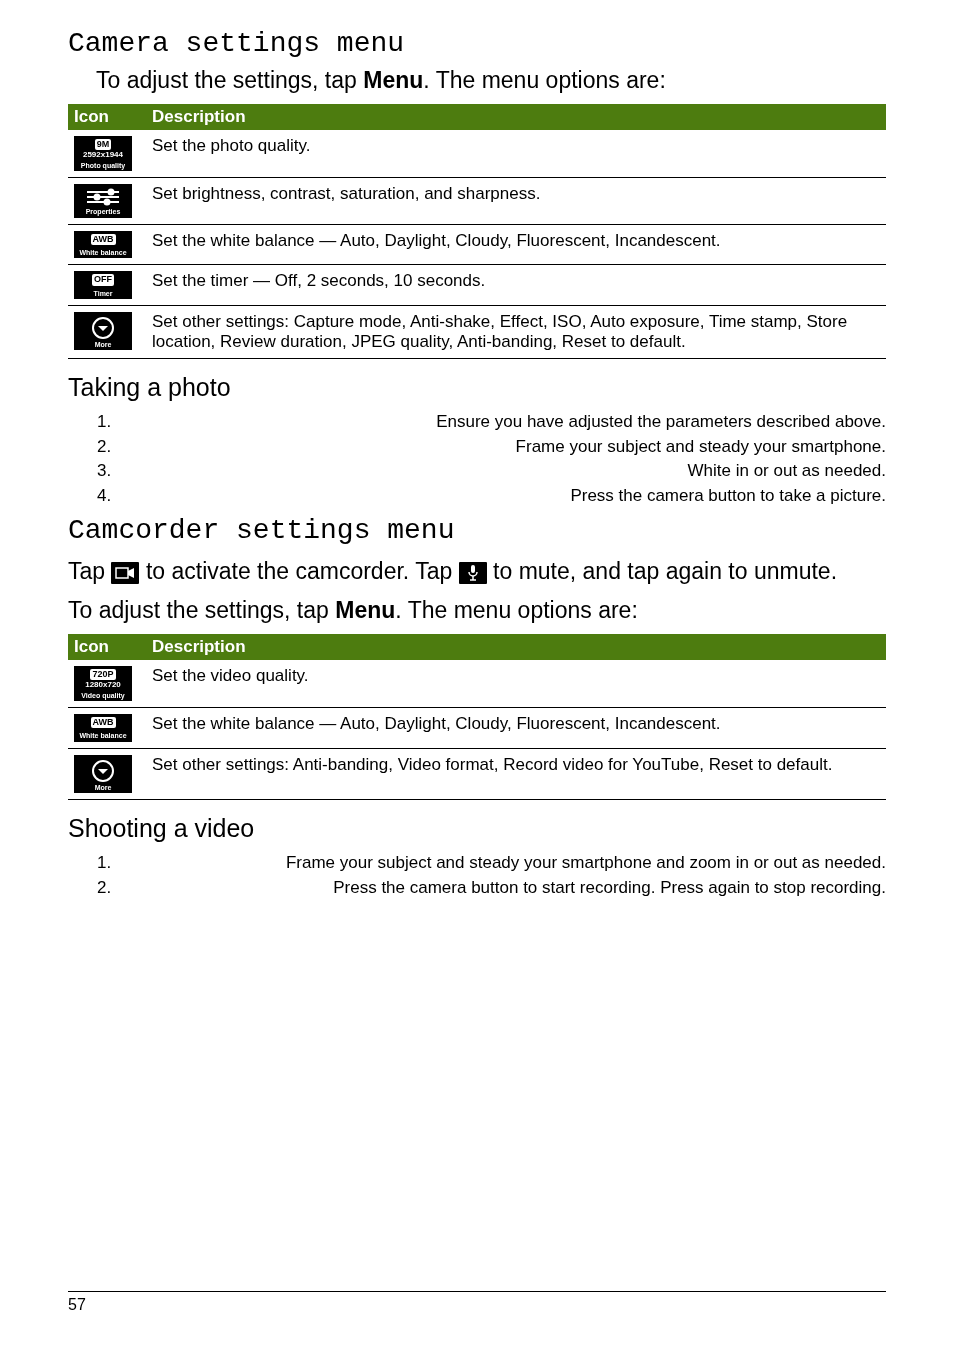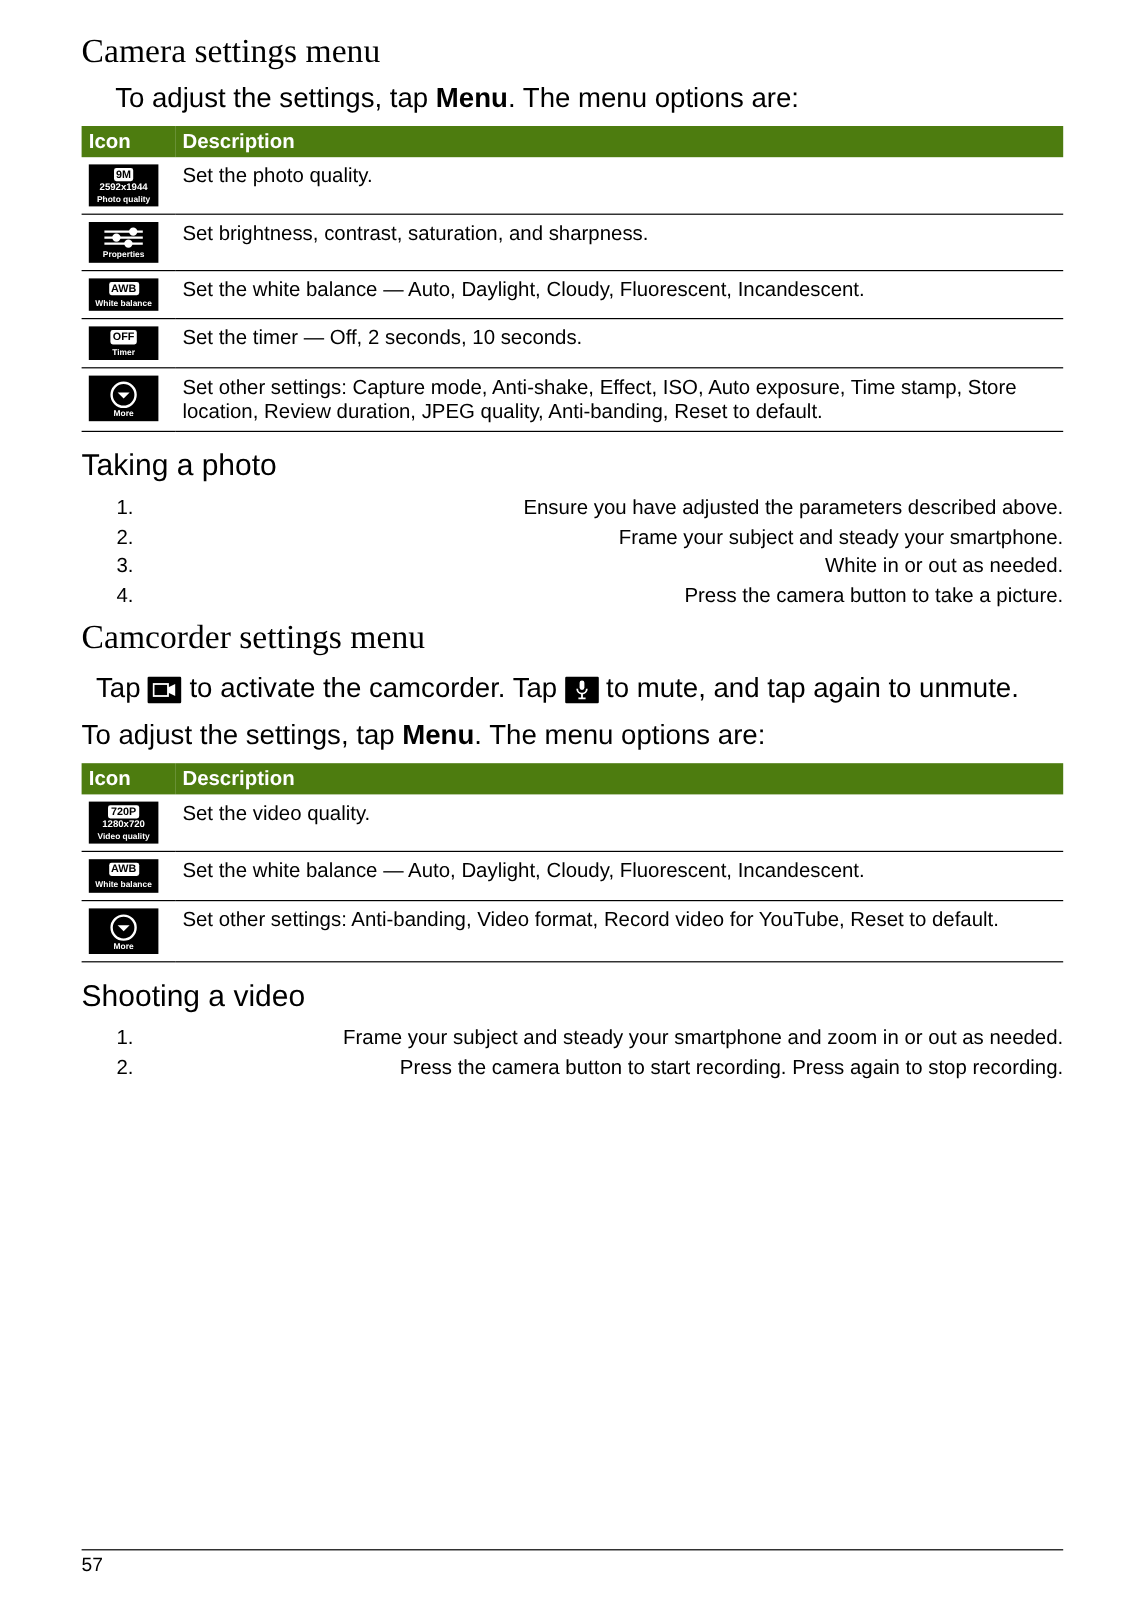--- a/index.html
+++ b/index.html
@@ -13,7 +13,7 @@
     position: relative;
   }
   h2.subheading {
-    font-family: Liberation Serif, serif;
+    font-family: Liberation Mono, monospace;
     font-weight: 400;
     font-size: 28px;
     margin: 0 0 6px 0;

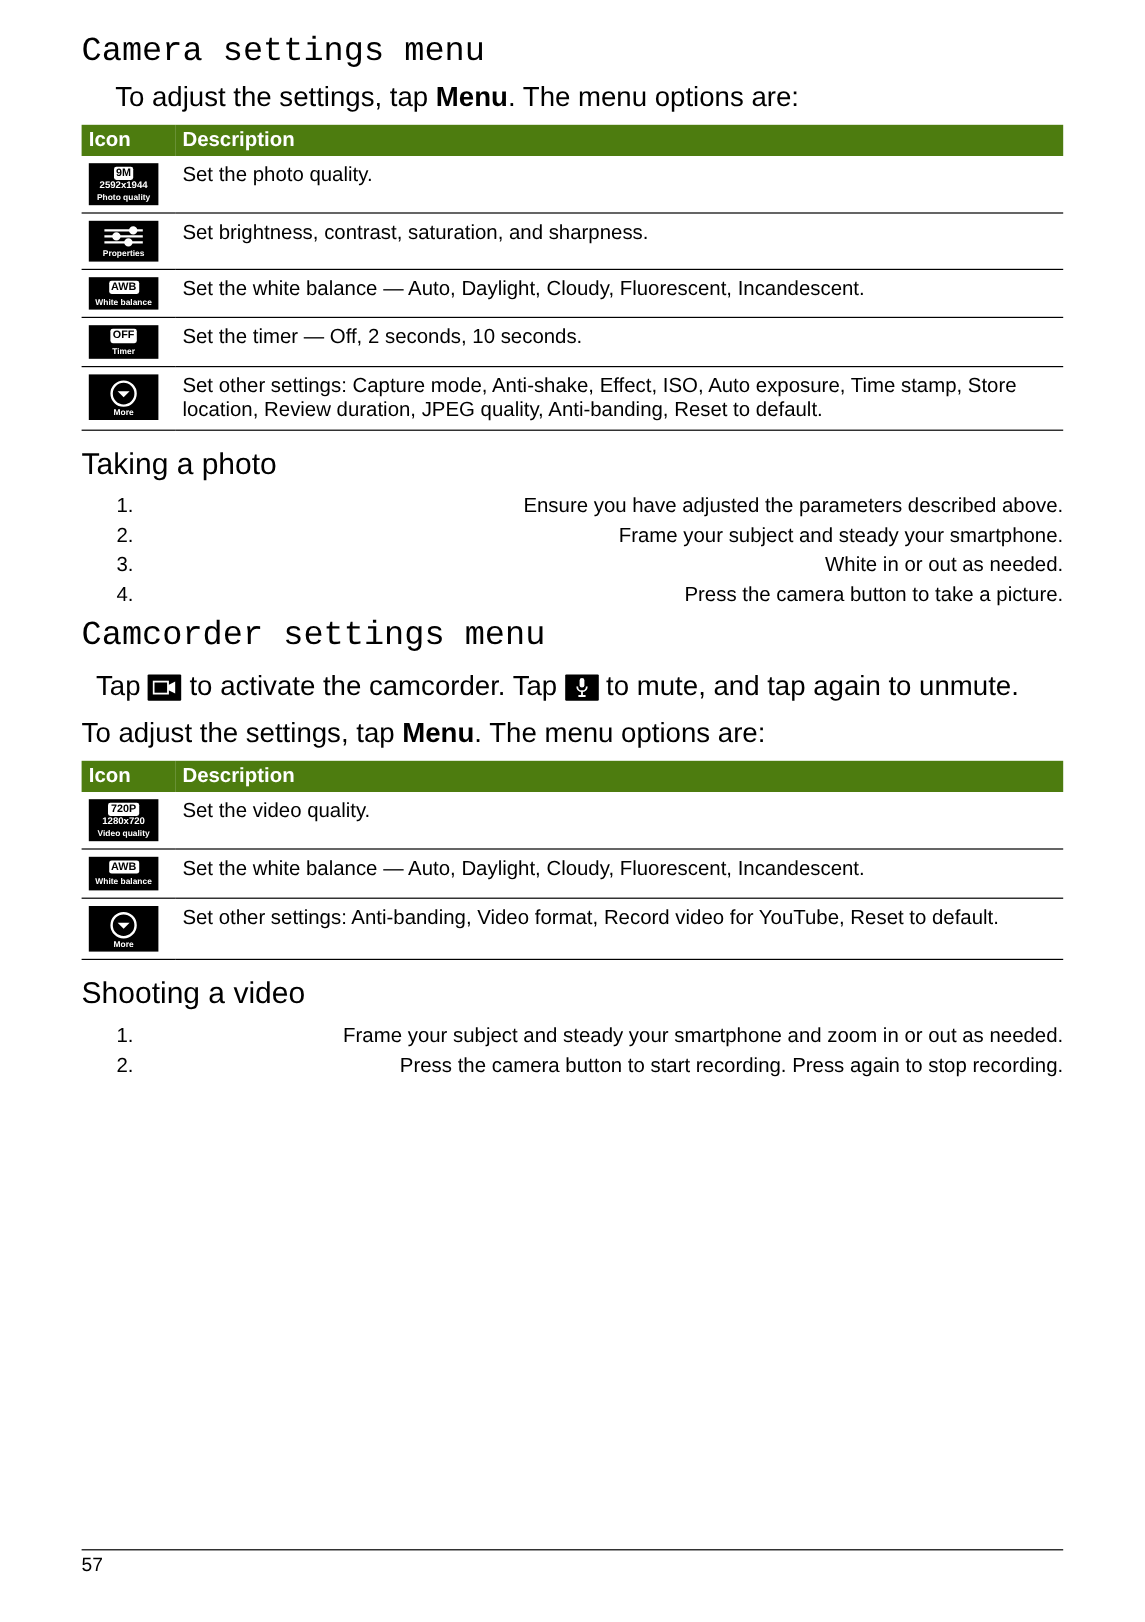--- a/index.html
+++ b/index.html
@@ -188,7 +188,7 @@
 
 <h2 class="subheading">Camcorder settings menu</h2>
 
-<p class="body" style="margin-left:12px; margin-top:10px;">
+<p class="body" style="margin-left:0; margin-top:10px;">
   <span>Tap </span>
   <span class="inlineicon">
     <svg width="20" height="14" viewBox="0 0 20 14">

